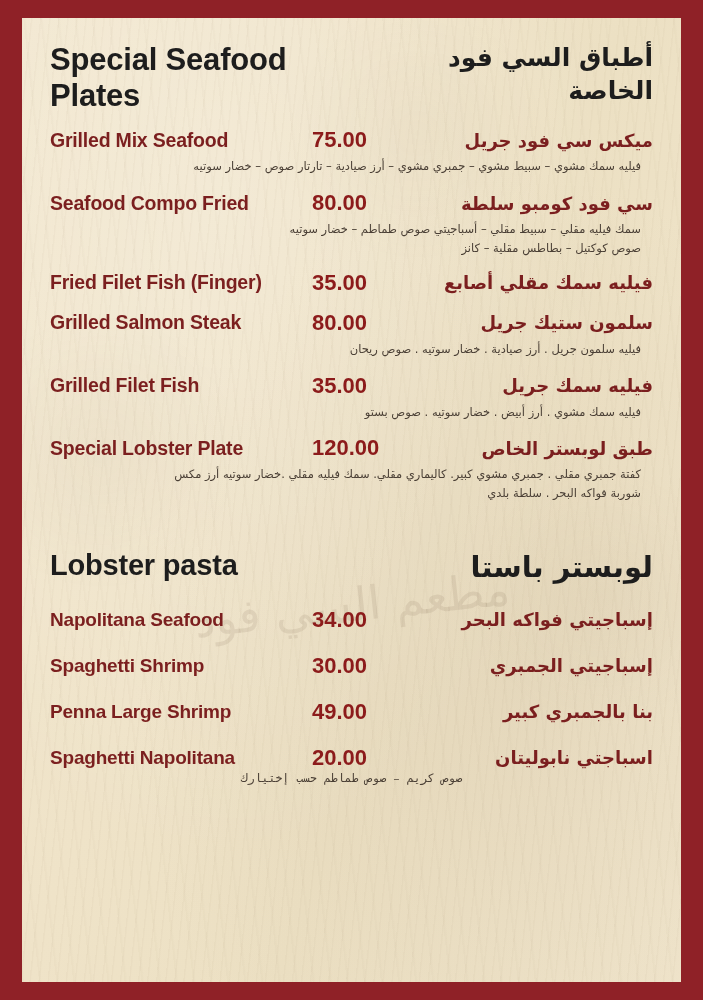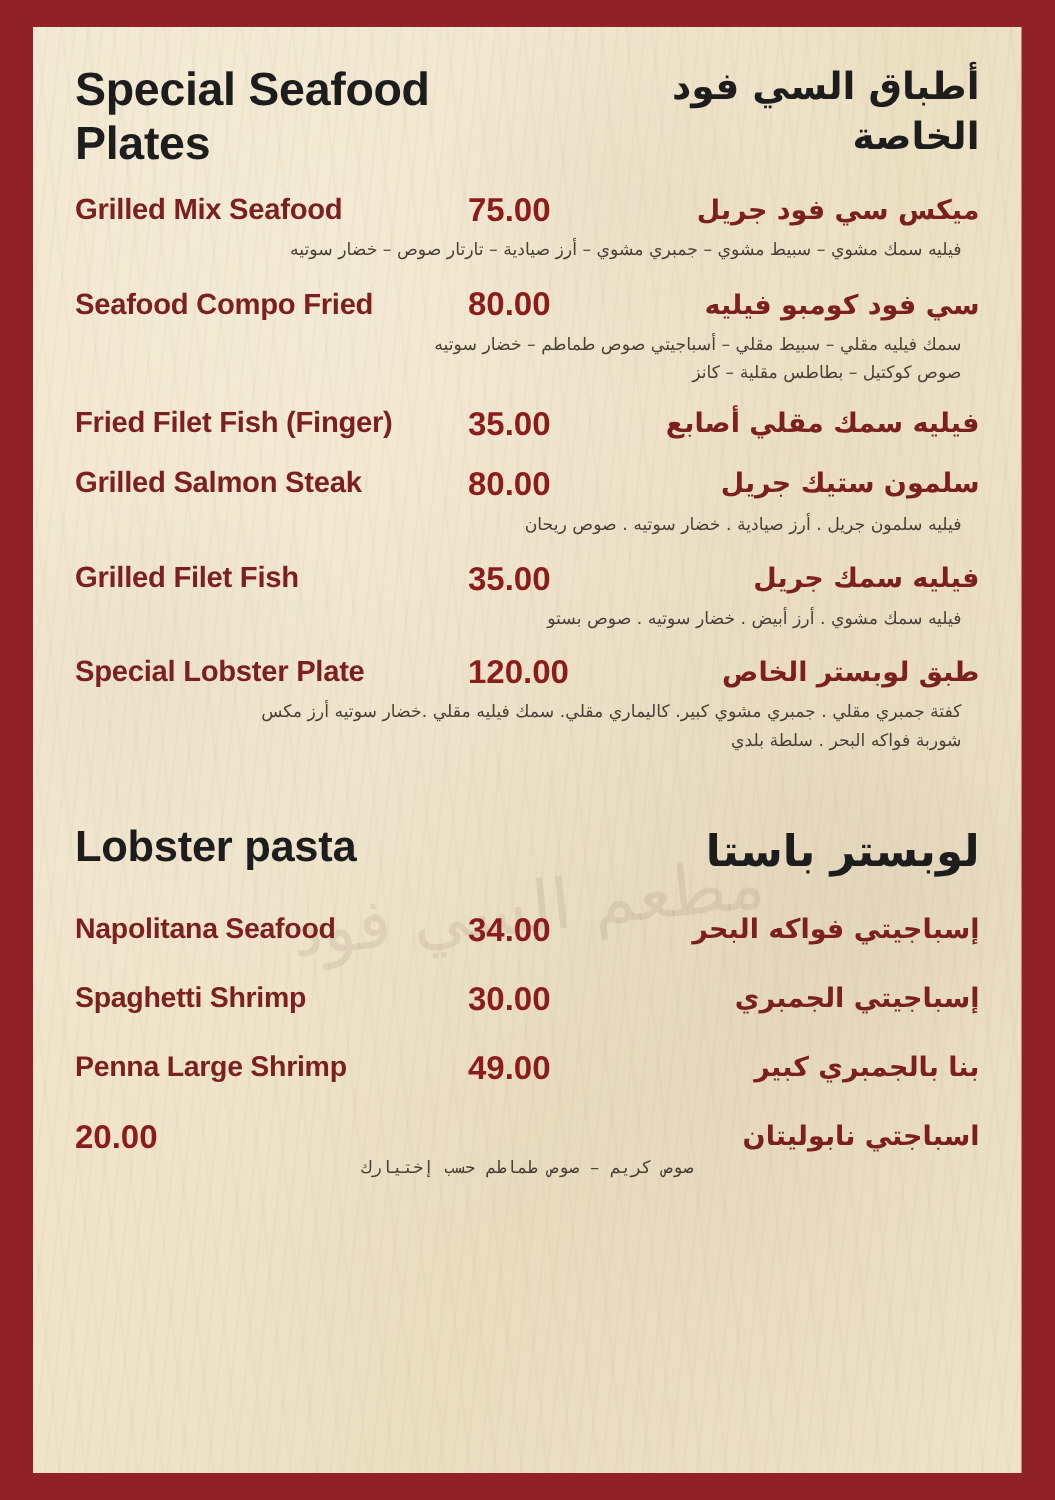--- a/index.html
+++ b/index.html
@@ -171,7 +171,7 @@
       <div class="item-row">
         <div class="name-en">Seafood Compo Fried</div>
         <div class="price">80.00</div>
-        <div class="name-ar">سي فود كومبو فيليه</div>
+        <div class="name-ar">سي فود كومبو سلطة</div>
       </div>
       <div class="desc">
         <div>سمك فيليه مقلي – سبيط مقلي – أسباجيتي صوص طماطم – خضار سوتيه</div>

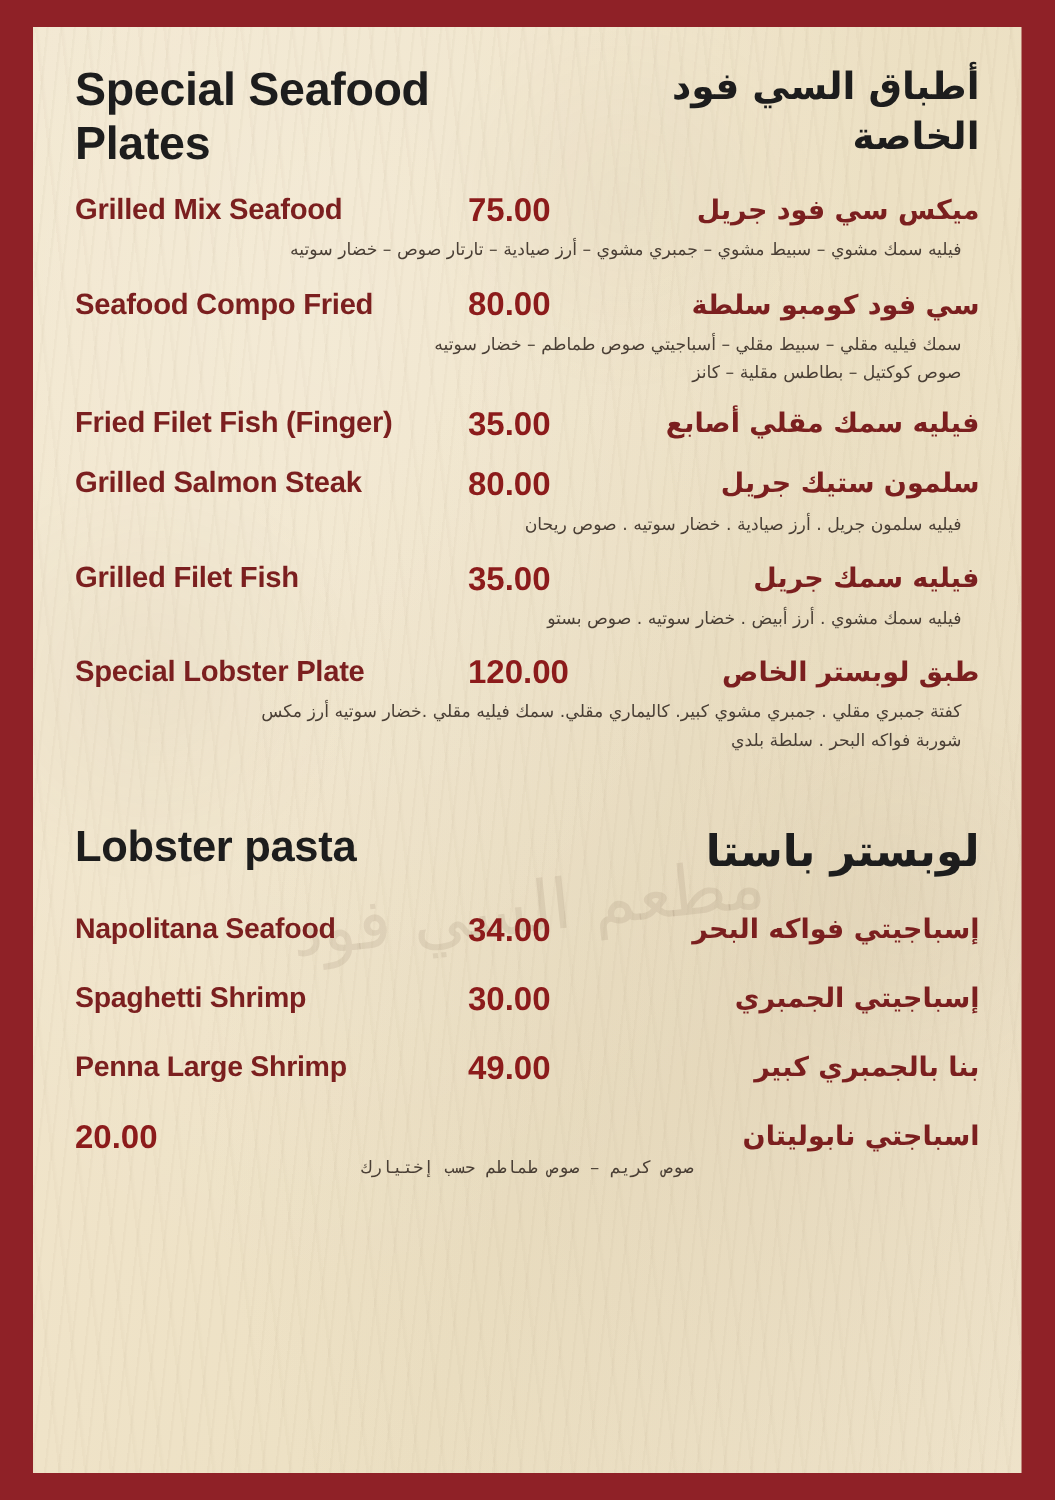--- a/index.html
+++ b/index.html
@@ -252,6 +252,7 @@
 
     <div class="item pasta-item">
       <div class="item-row">
+        <div class="name-en">Spaghetti Napolitana</div>
         <div class="price">20.00</div>
         <div class="name-ar">اسباجتي نابوليتان</div>
       </div>

